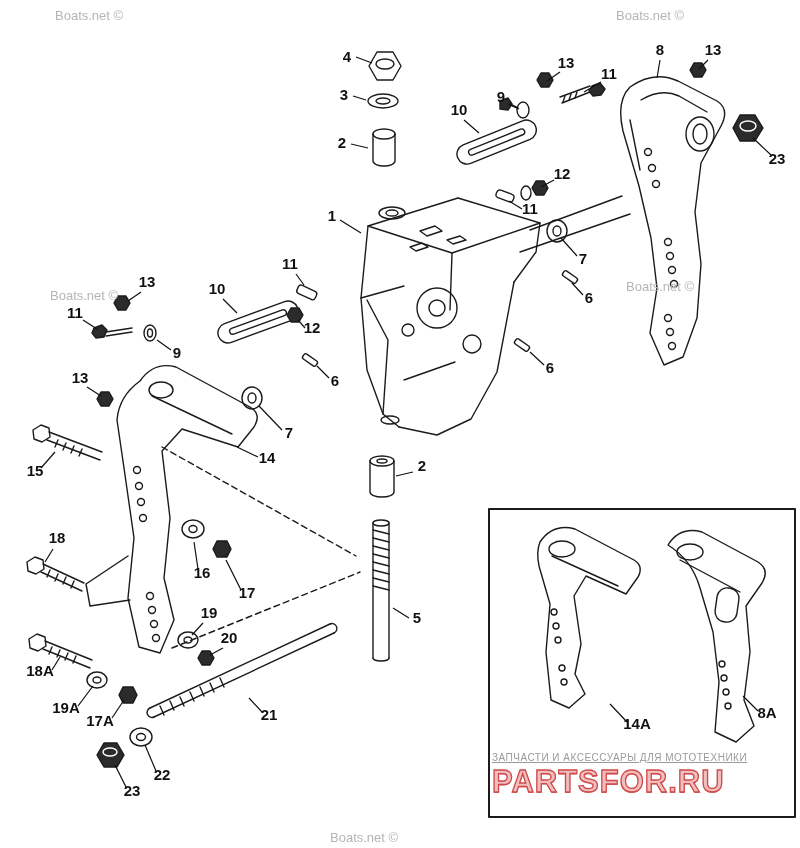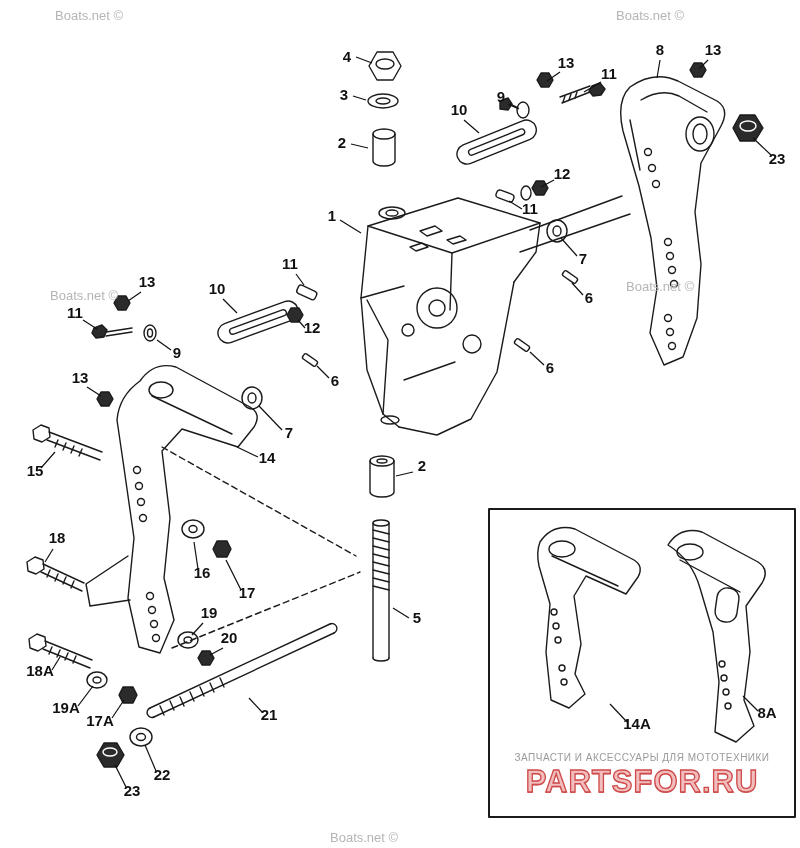--- a/index.html
+++ b/index.html
@@ -18,8 +18,8 @@
     font-size:13px;fill:#b5b5b5;
   }
   .inset-caption{
-    position:absolute;left:492px;top:752px;width:300px;text-align:center;
-    font-size:10px;color:#9a9a9a;letter-spacing:.5px;white-space:nowrap;
+    position:absolute;left:492px;top:752px;width:300px;
+    font-size:10px;color:#9a9a9a;letter-spacing:.5px;white-space:nowrap;text-decoration:underline;
   }
   .inset-brand{
     position:absolute;left:492px;top:764px;width:300px;text-align:center;

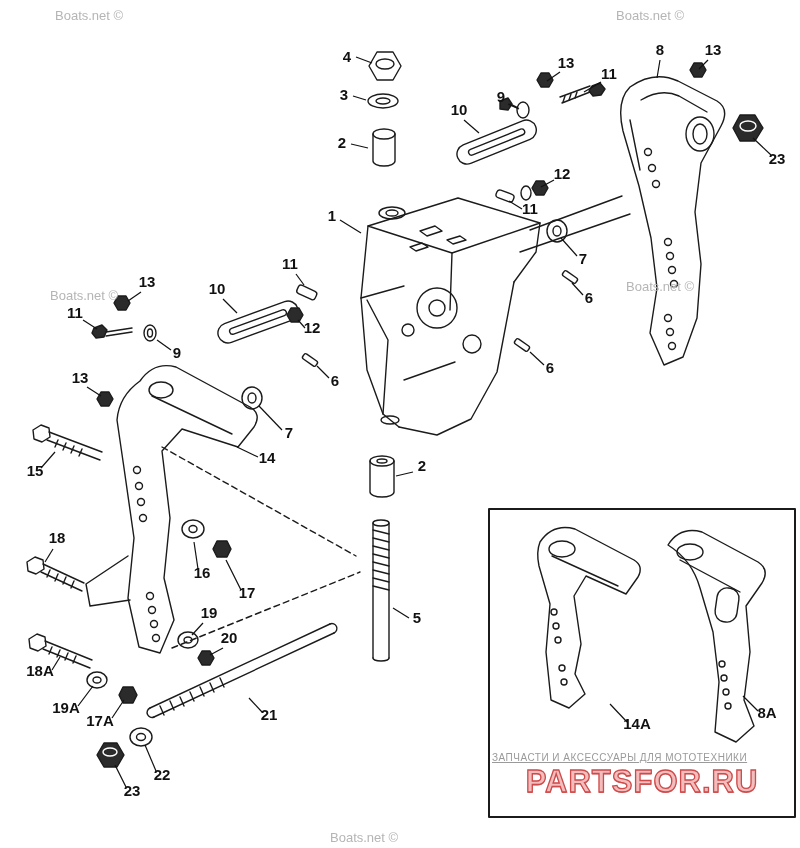--- a/index.html
+++ b/index.html
@@ -22,7 +22,7 @@
     font-size:10px;color:#9a9a9a;letter-spacing:.5px;white-space:nowrap;text-decoration:underline;
   }
   .inset-brand{
-    position:absolute;left:492px;top:764px;width:300px;text-align:center;
+    position:absolute;left:492px;top:764px;width:300px;text-align:left;
     font-size:31px;font-weight:bold;letter-spacing:1px;
     color:#f1bdbd;-webkit-text-stroke:1.3px #cf4a4a;
     text-shadow:0 1px 0 #d86a6a;

